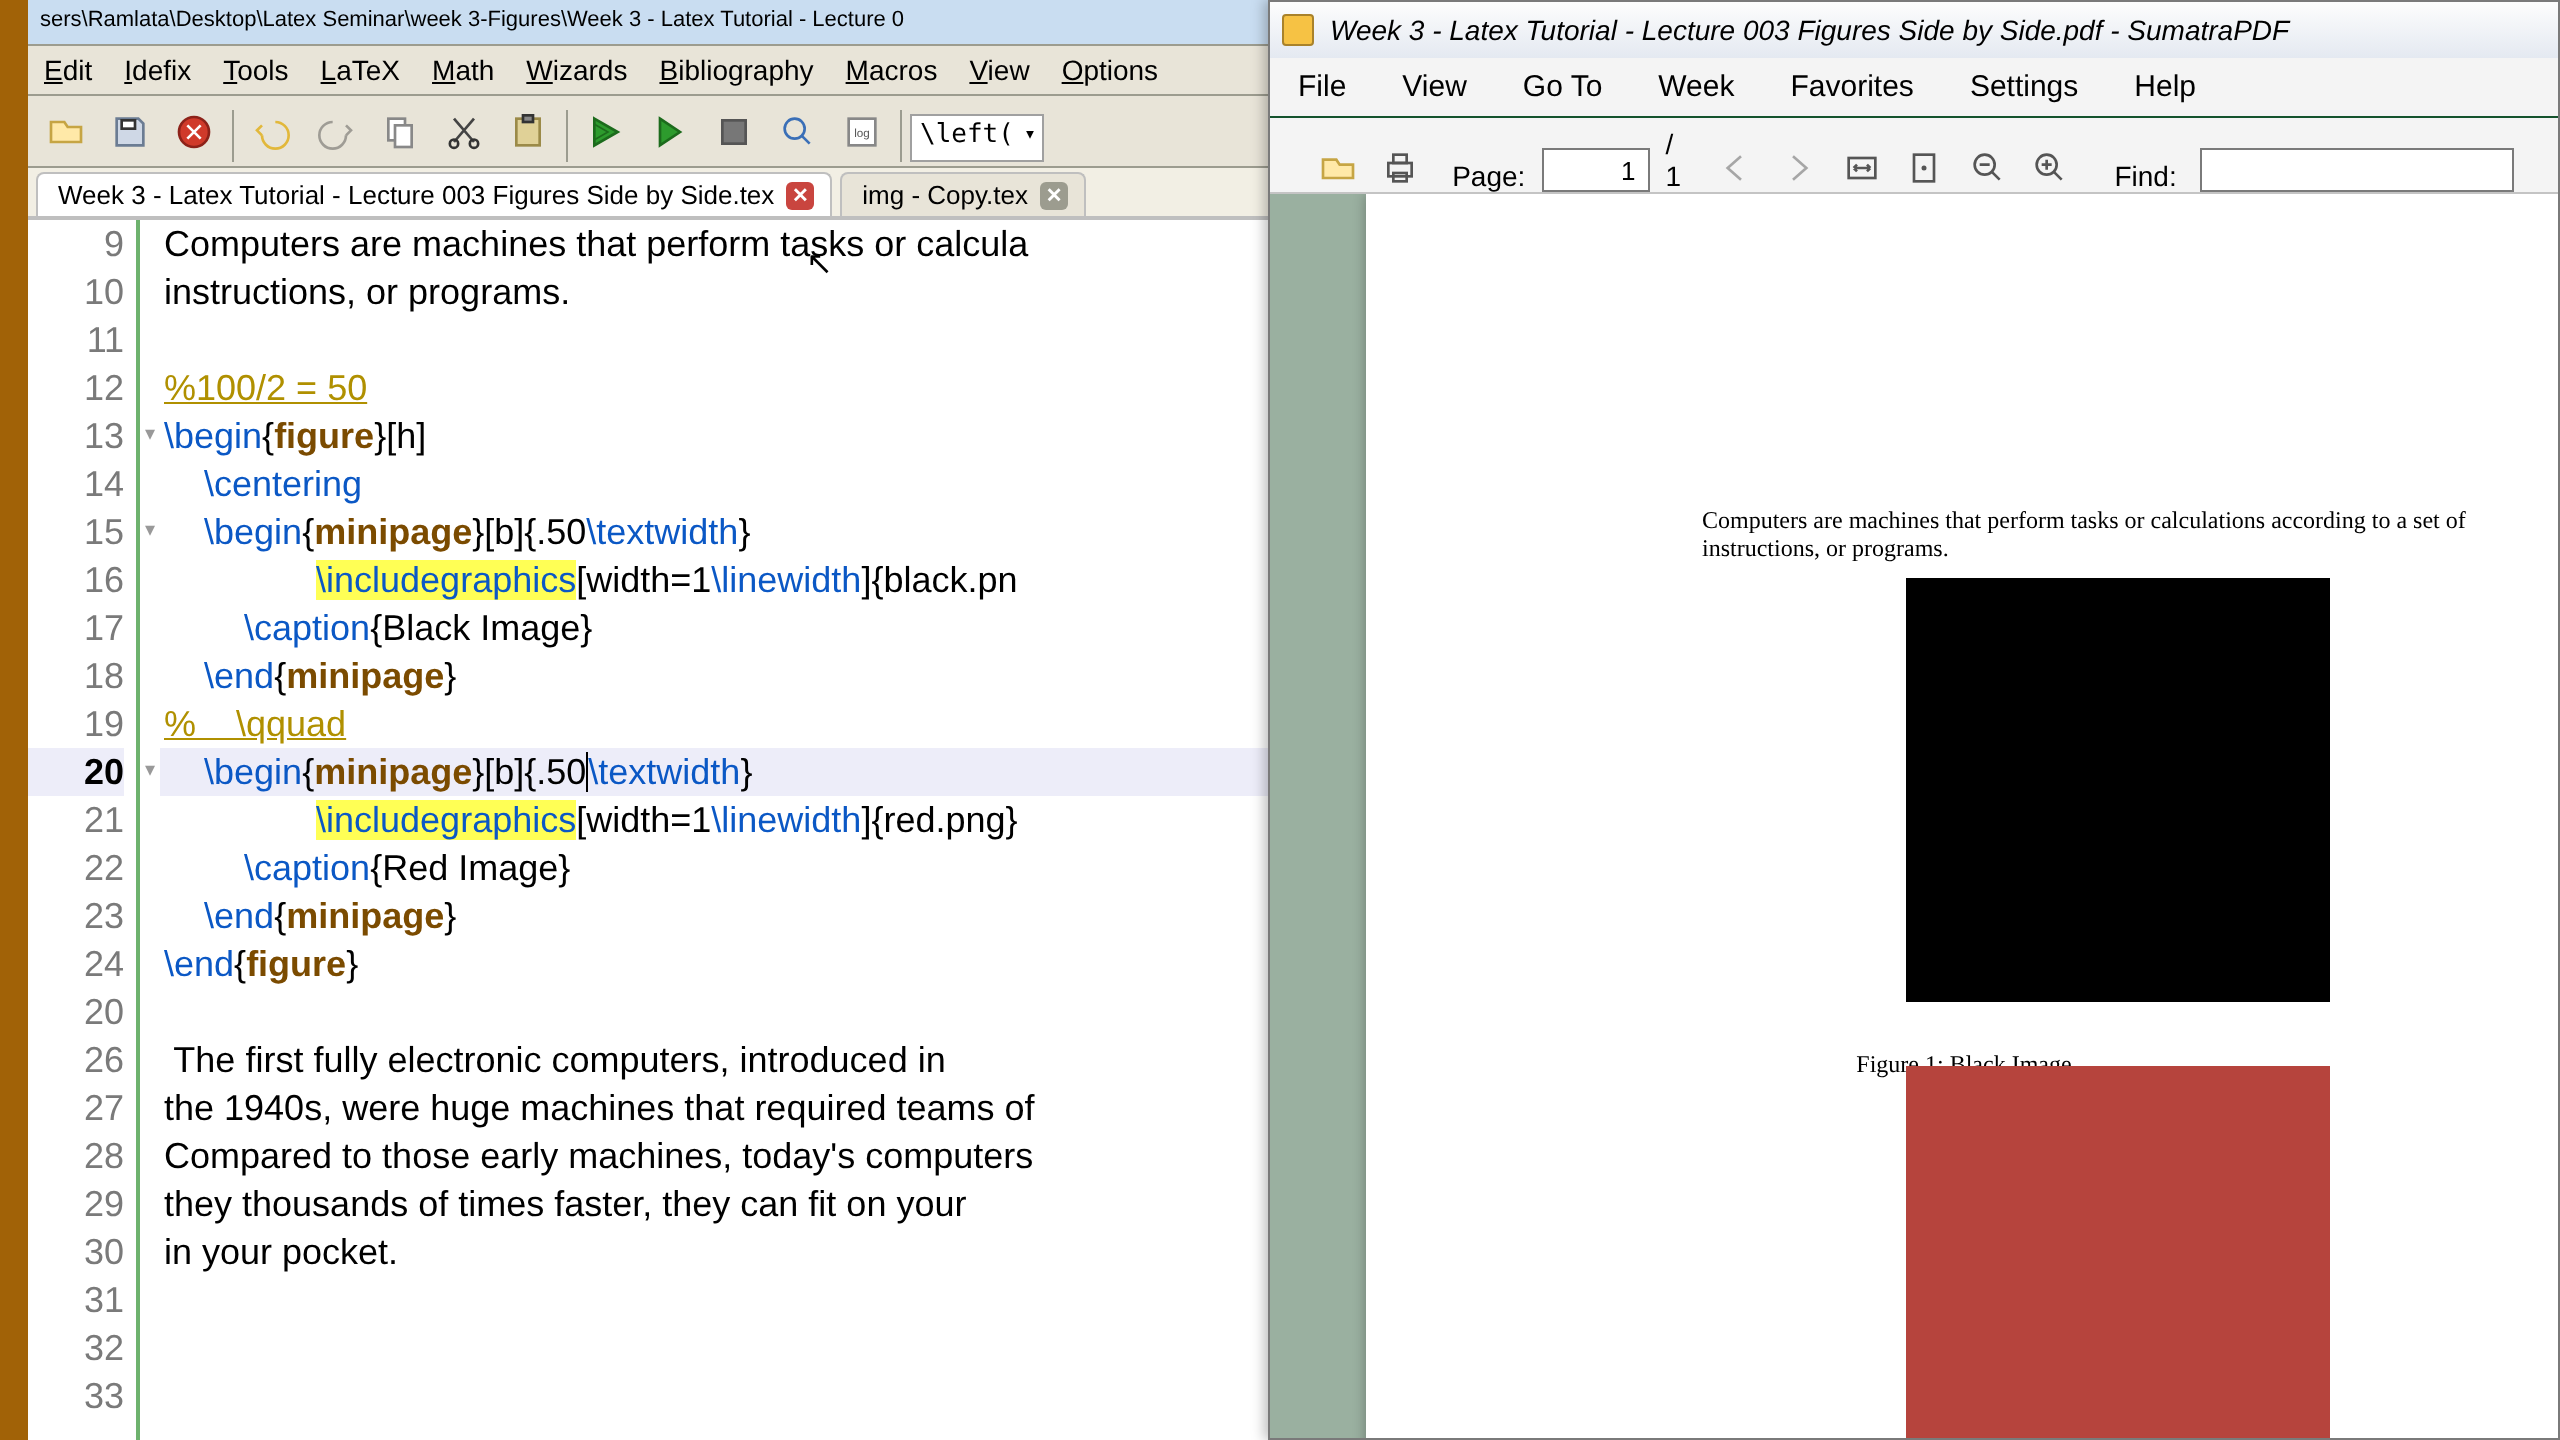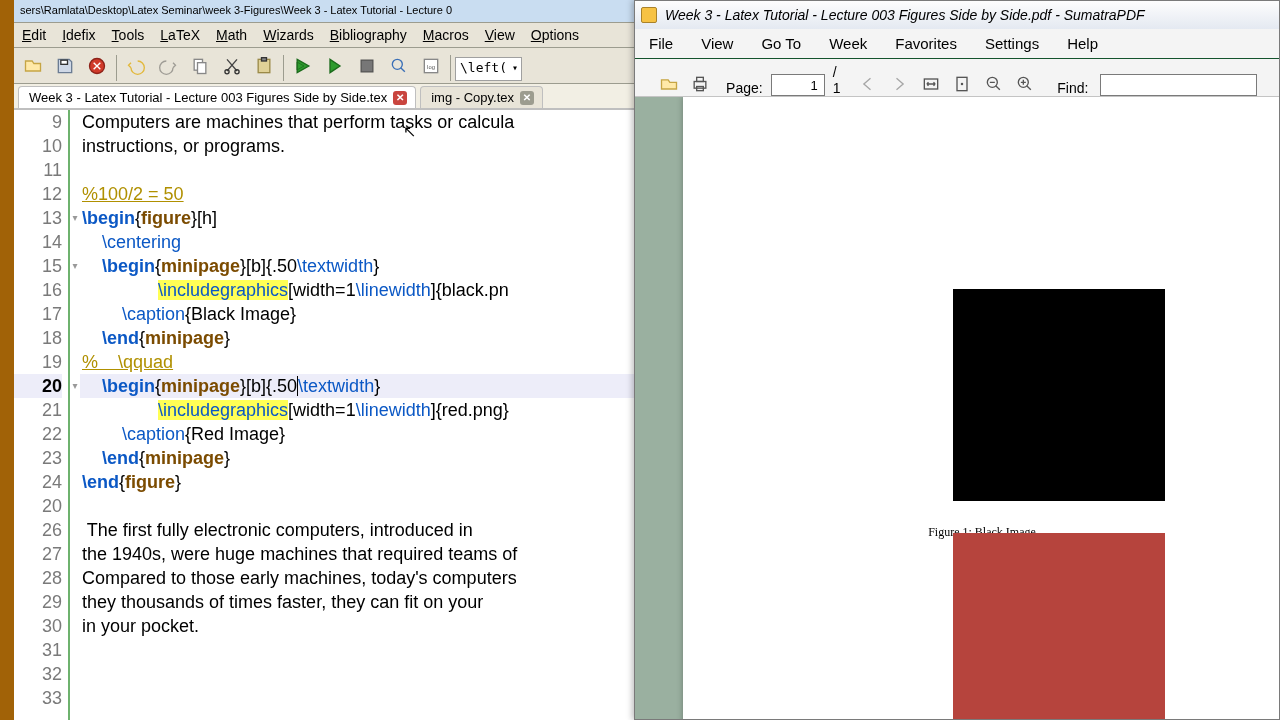--- a/index.html
+++ b/index.html
@@ -30,7 +30,7 @@
 .code { flex:1; white-space:pre; color:#000; }
 .code .row { height:24px; padding-left:2px; }
 .code .cur-row { background:#ededf9; }
-.kw { color:#0b58c5; font-weight:bold; }
+.kw { color:#0b58c5; font-weight:normal; }
 .grp { color:#7b4b00; font-weight:bold; }
 .hl { background:#ffff55; color:#000;margin-left:36px; }
 .cmd { color:#0b58c5; }

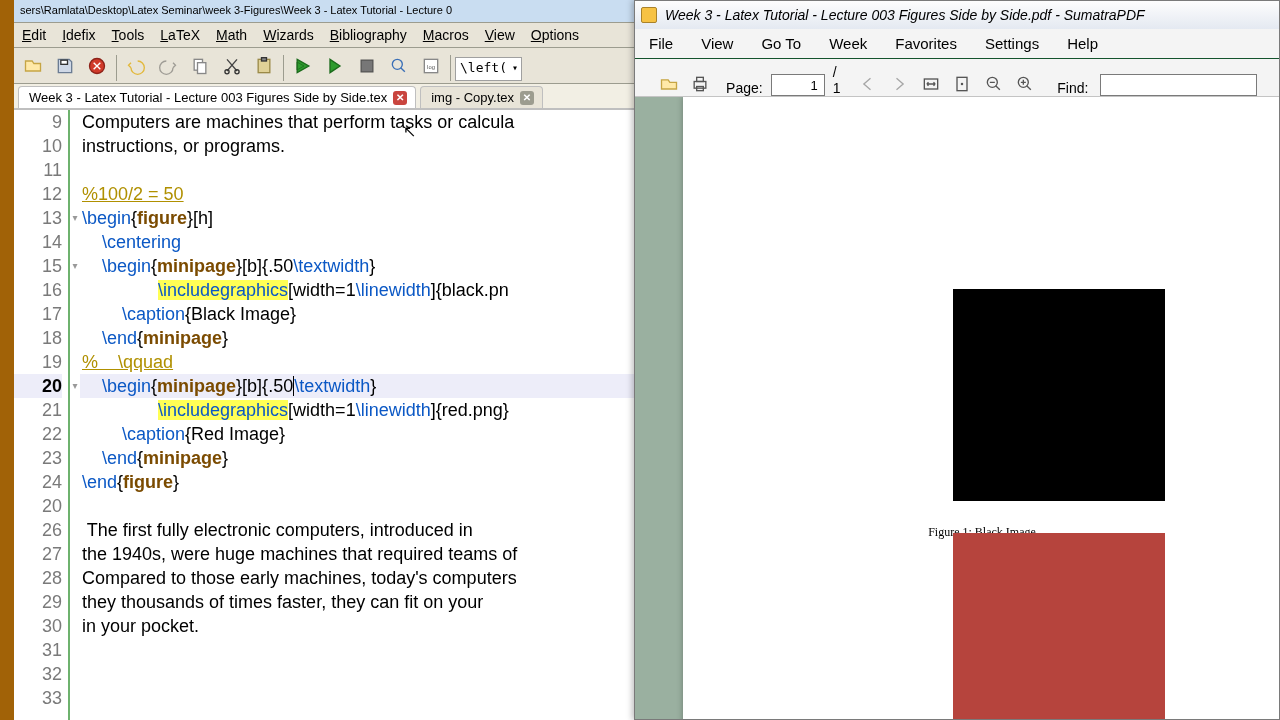--- a/index.html
+++ b/index.html
@@ -300,6 +300,7 @@
   </div>
   <div class="pdf-canvas">
     <div class="page">
+      <div class="pdf-text pdf-para">Computers are machines that perform tasks or calculations according to a set of instructions, or programs.</div>
       <div class="black-box"></div>
       <div class="pdf-text pdf-fig1">Figure 1: Black Image</div>
       <div class="red-box"></div>

